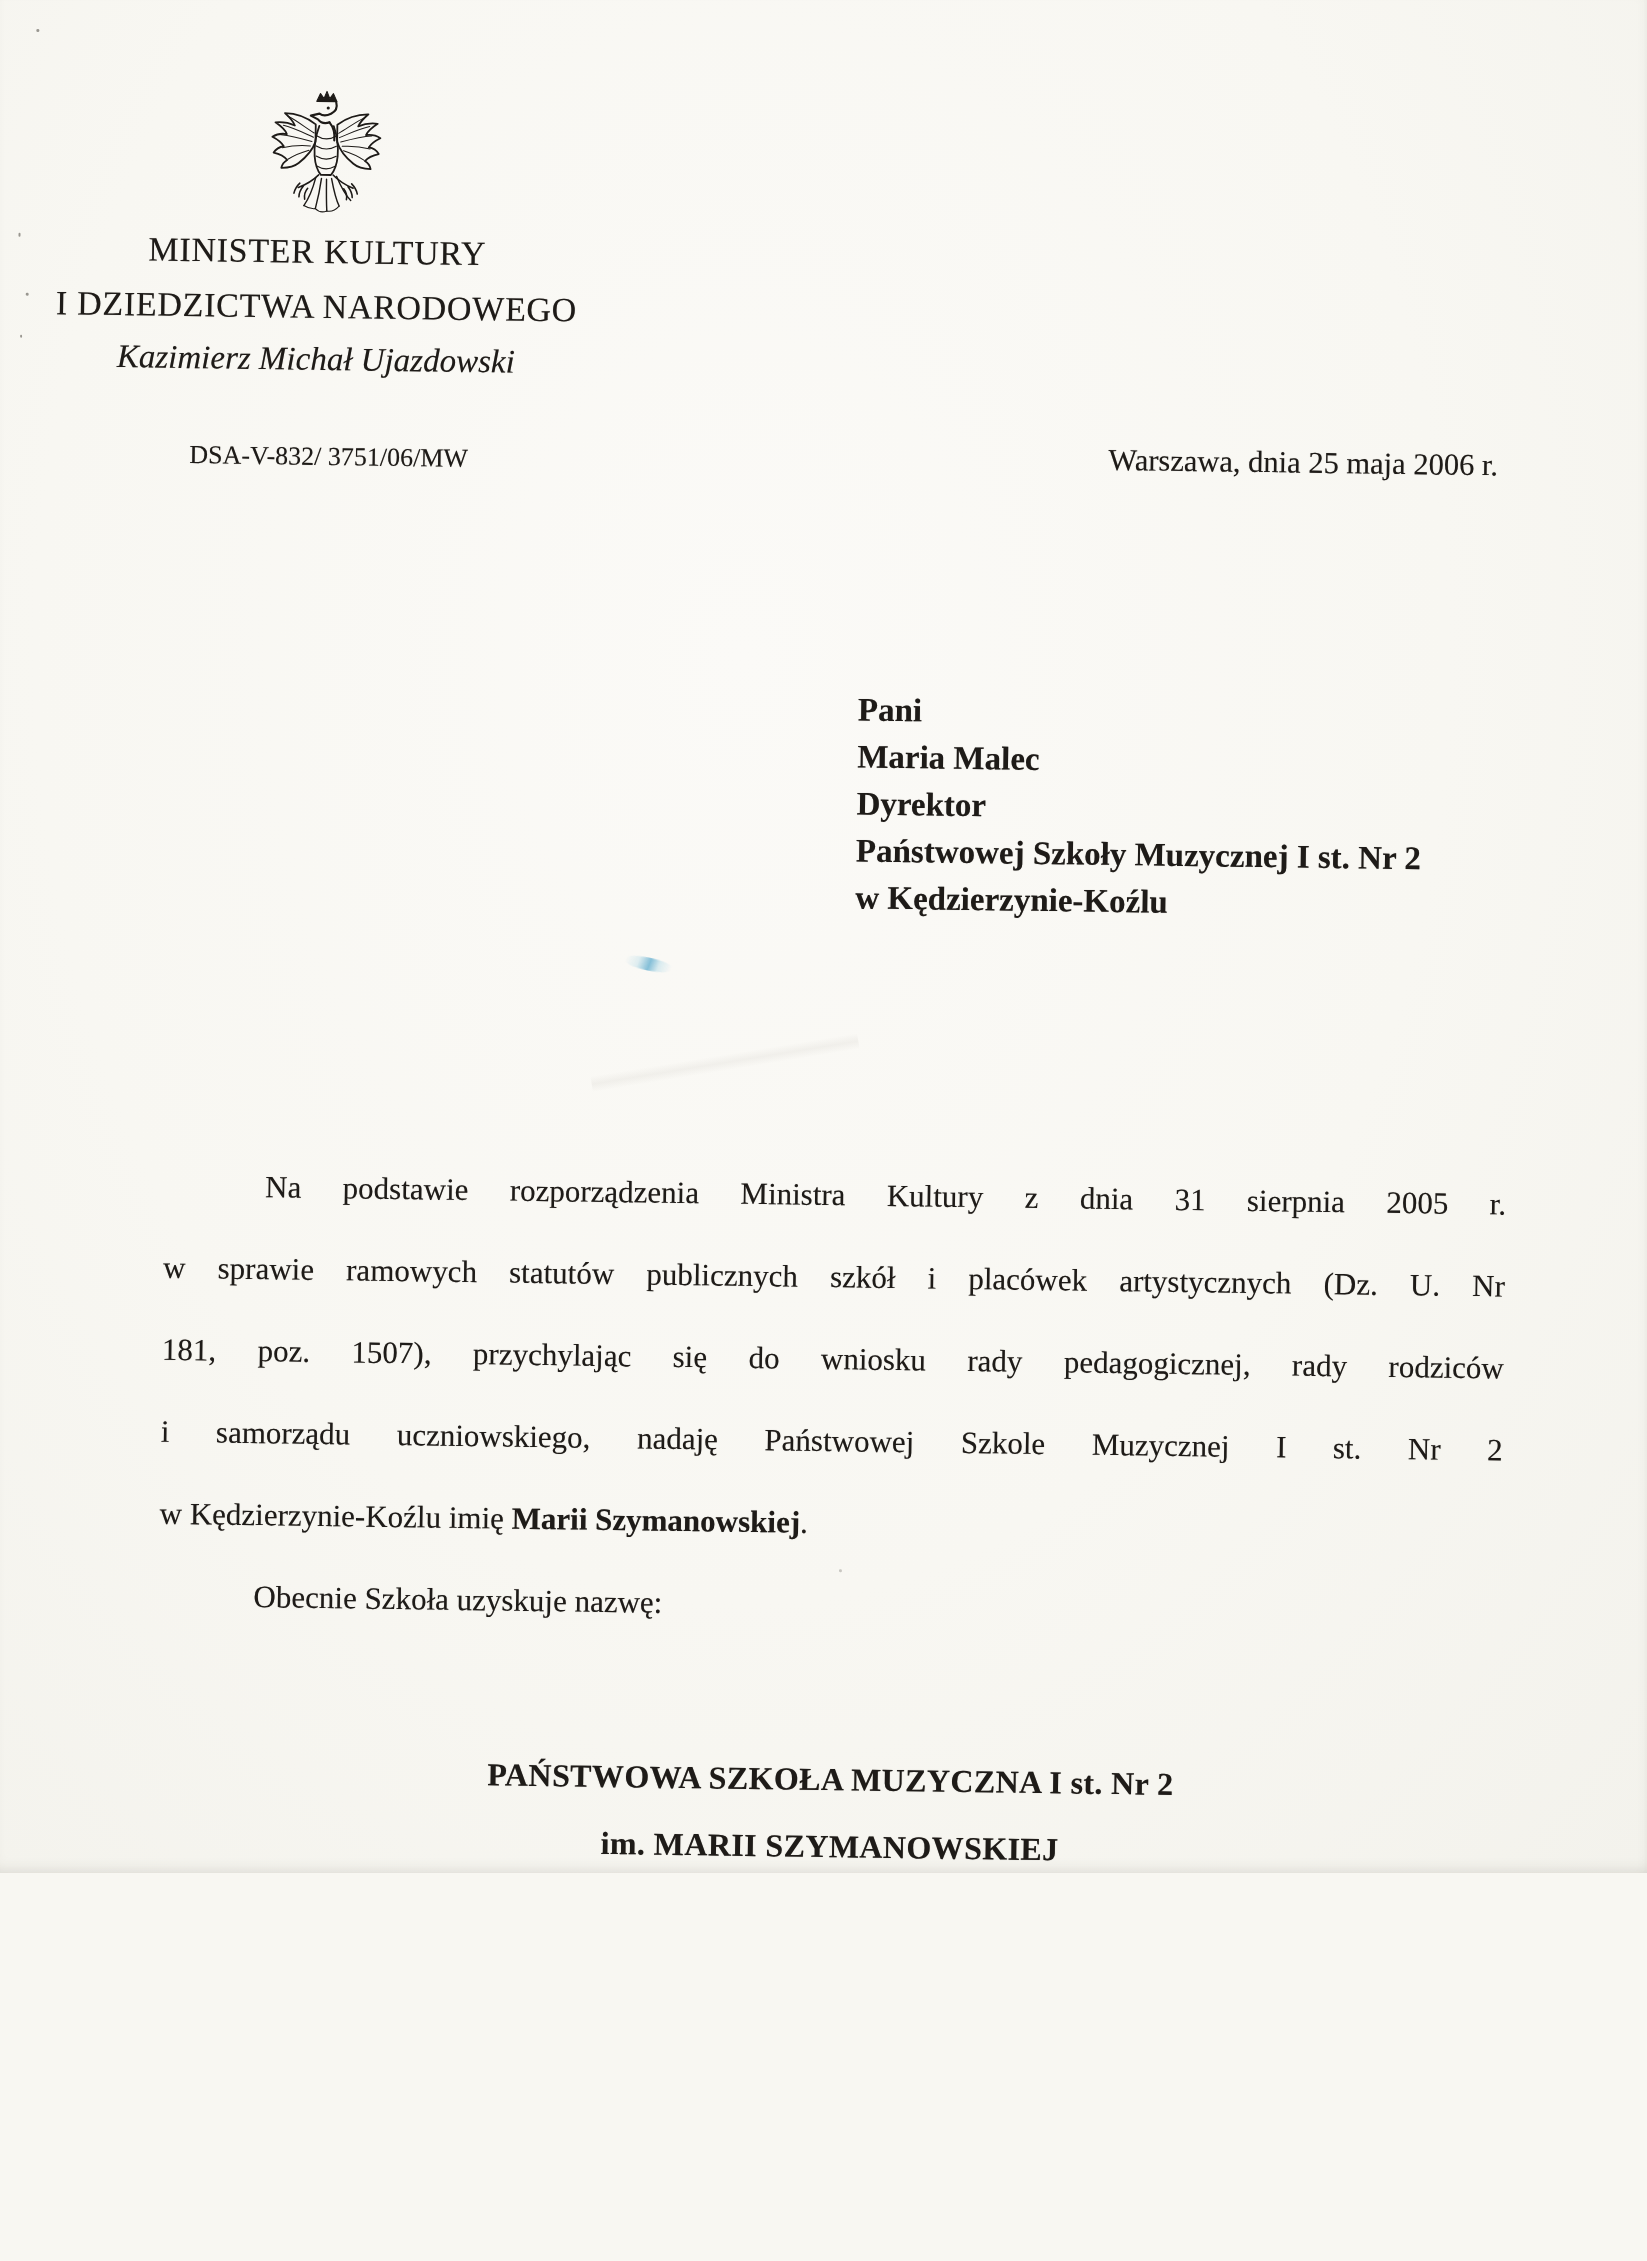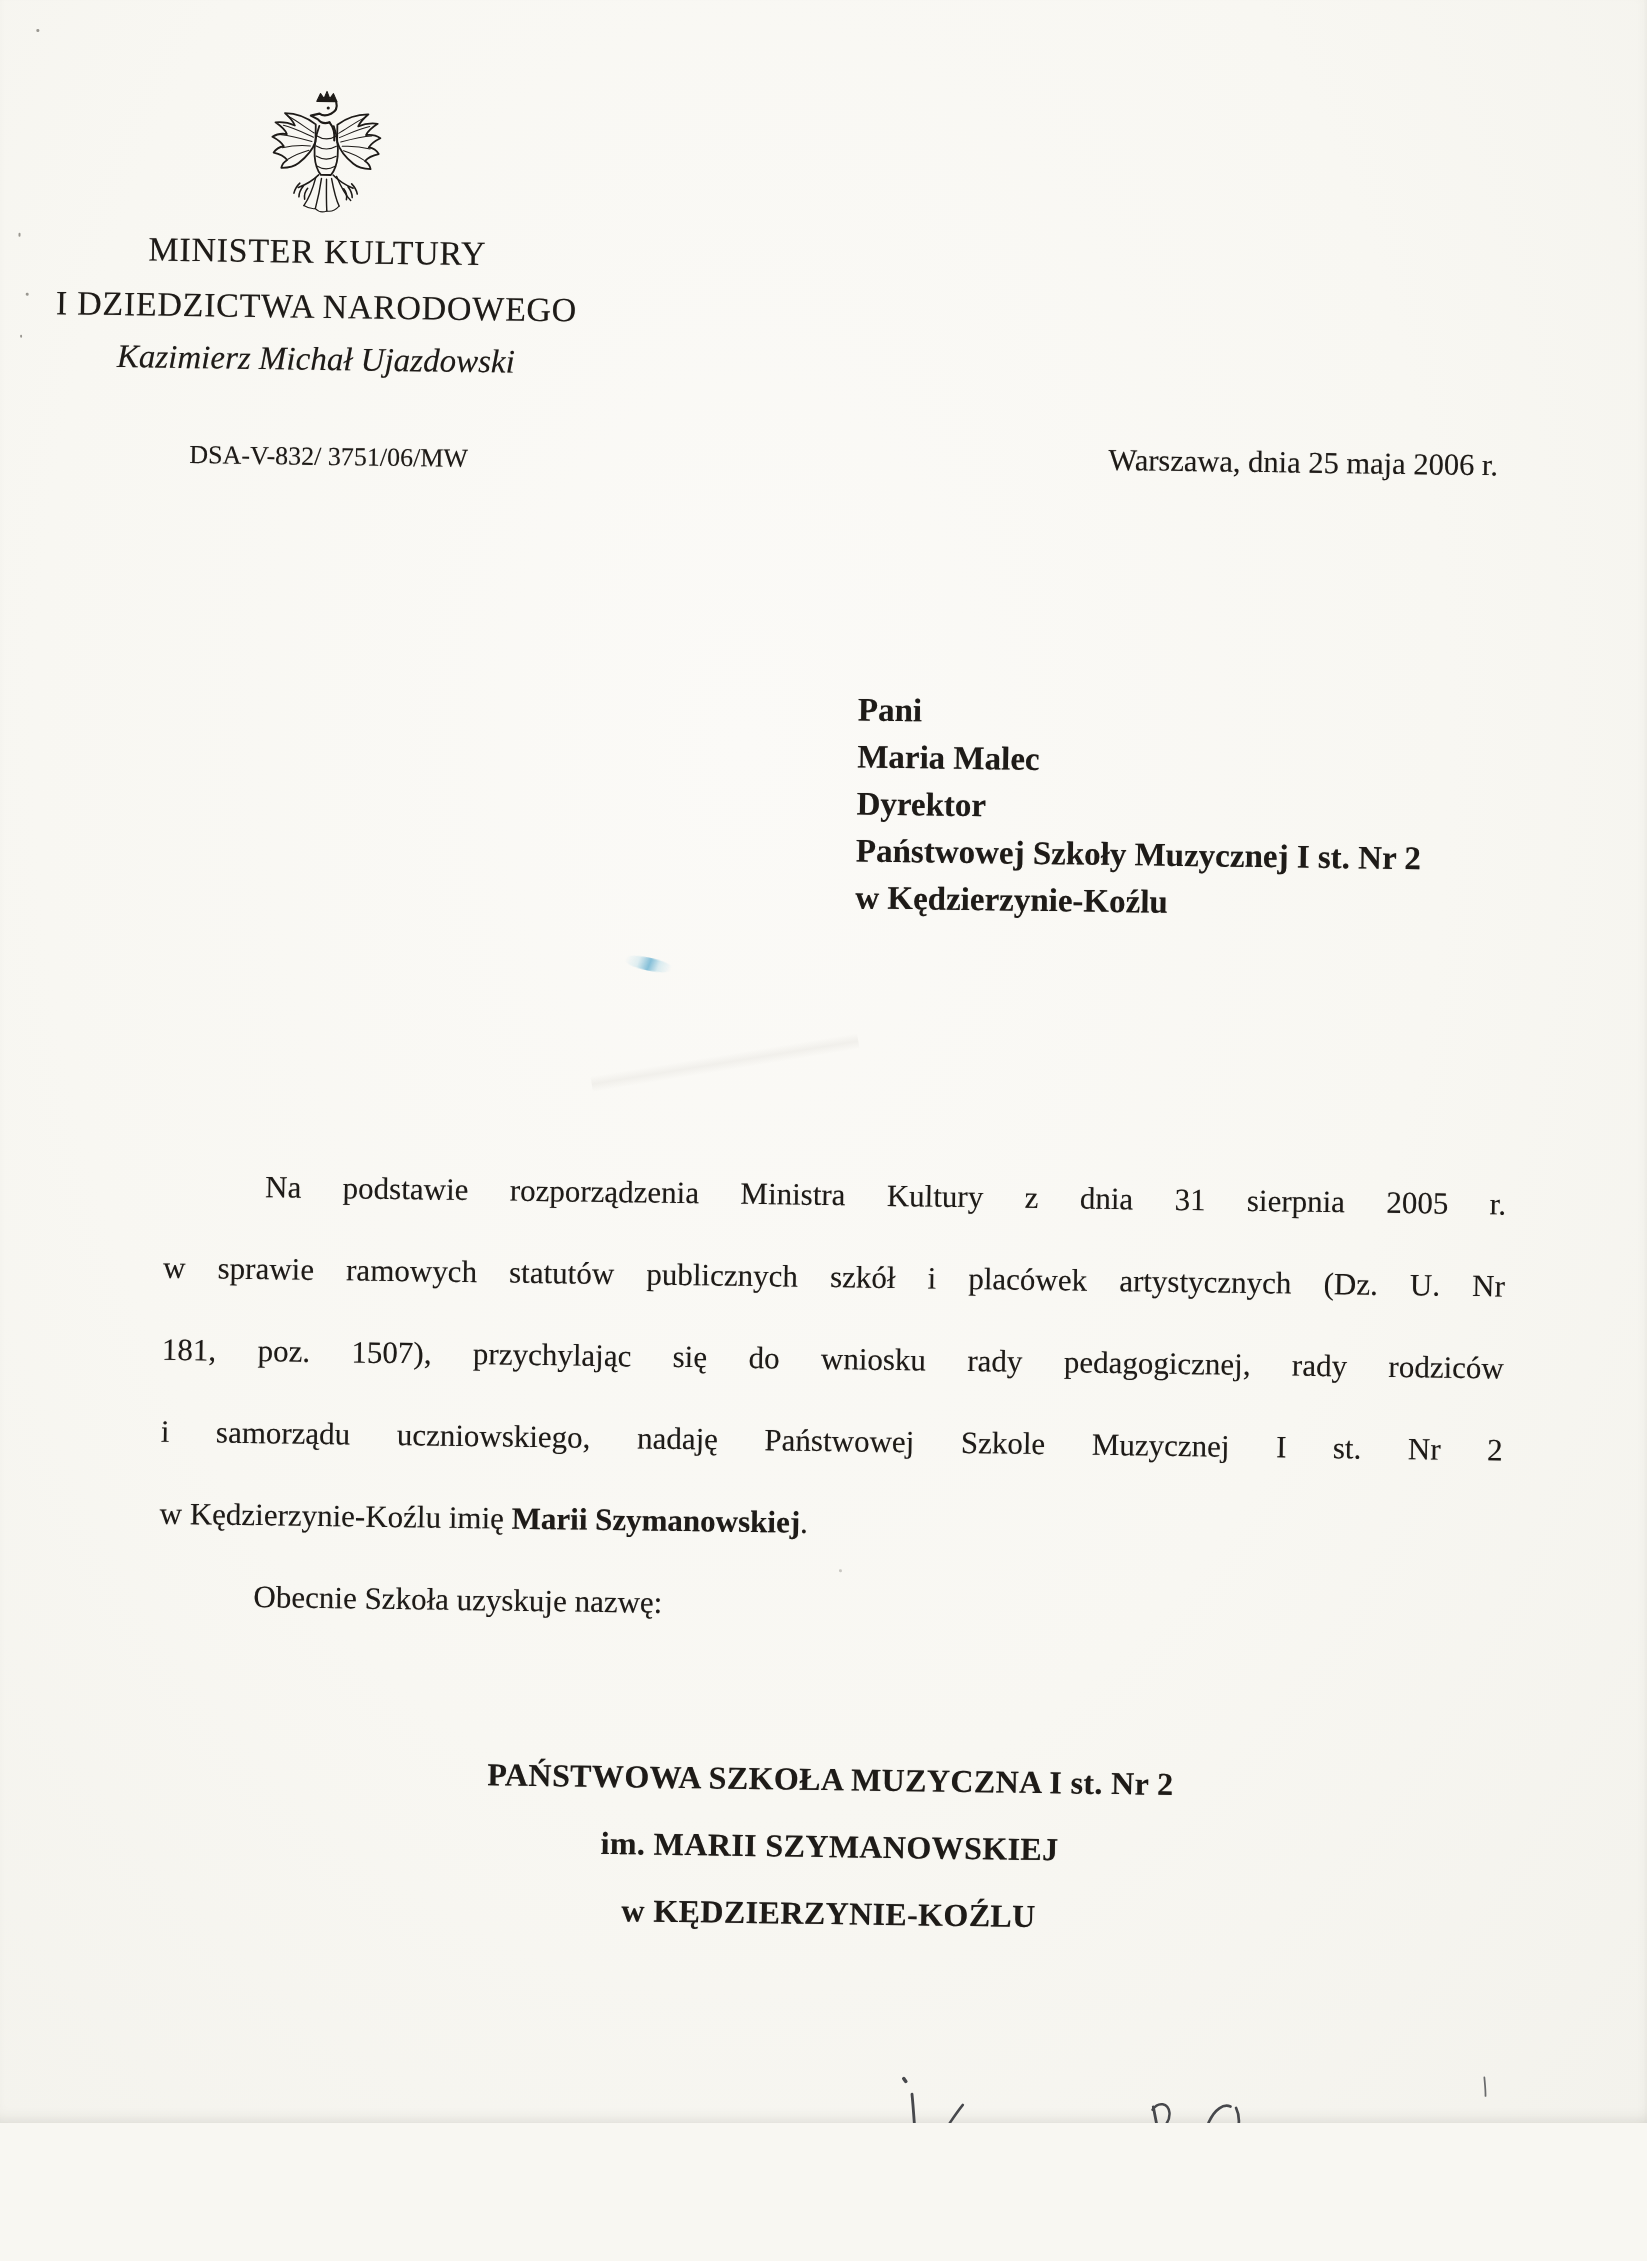--- a/index.html
+++ b/index.html
@@ -12,7 +12,7 @@
   .page {
     position: relative;
     width: 1648px;
-    height: 2123px;
+    height: 1873px;
     background:
       radial-gradient(ellipse at 45% 35%, #fbfaf7 0%, #f8f7f2 55%, #f3f2ec 100%);
     overflow: hidden;

